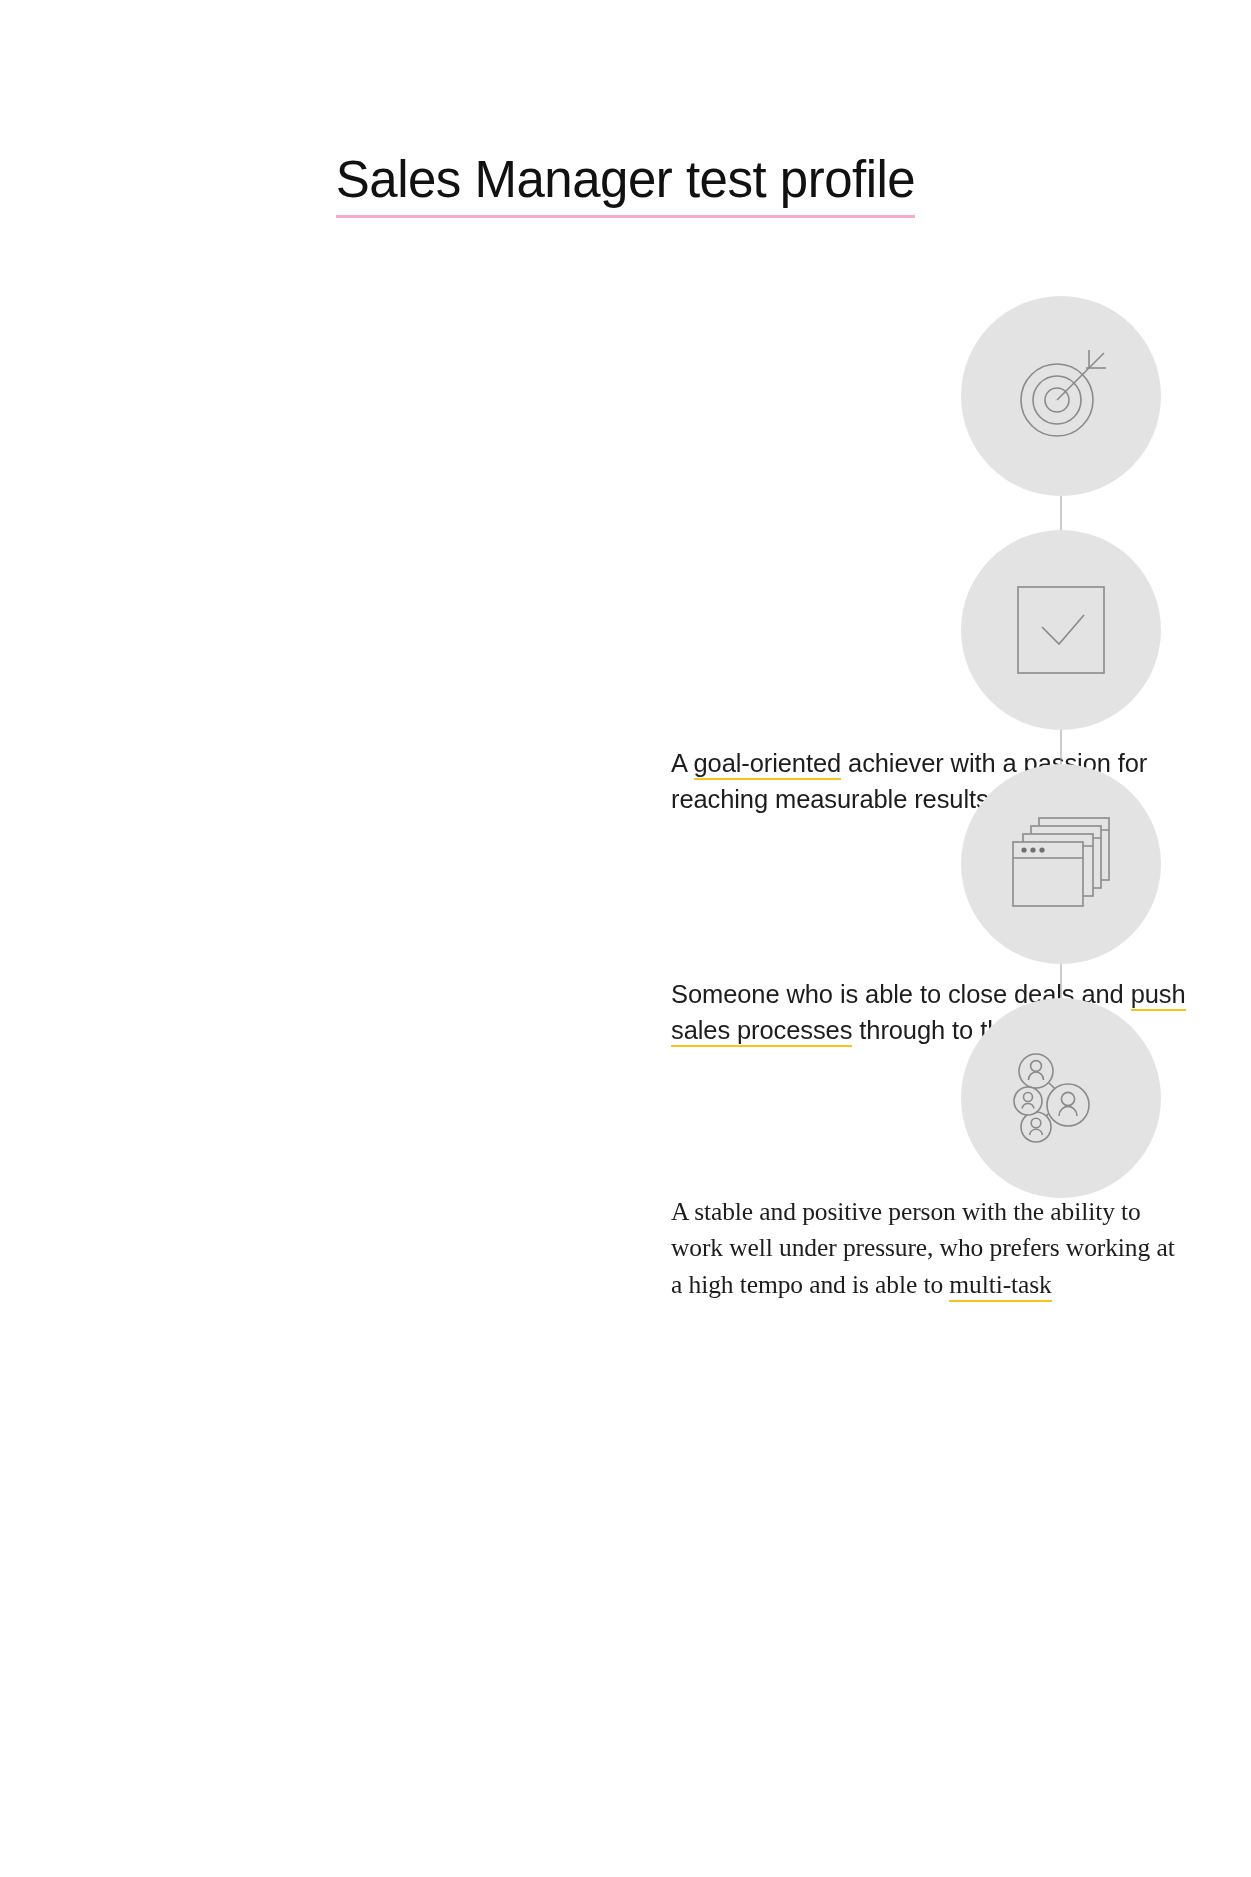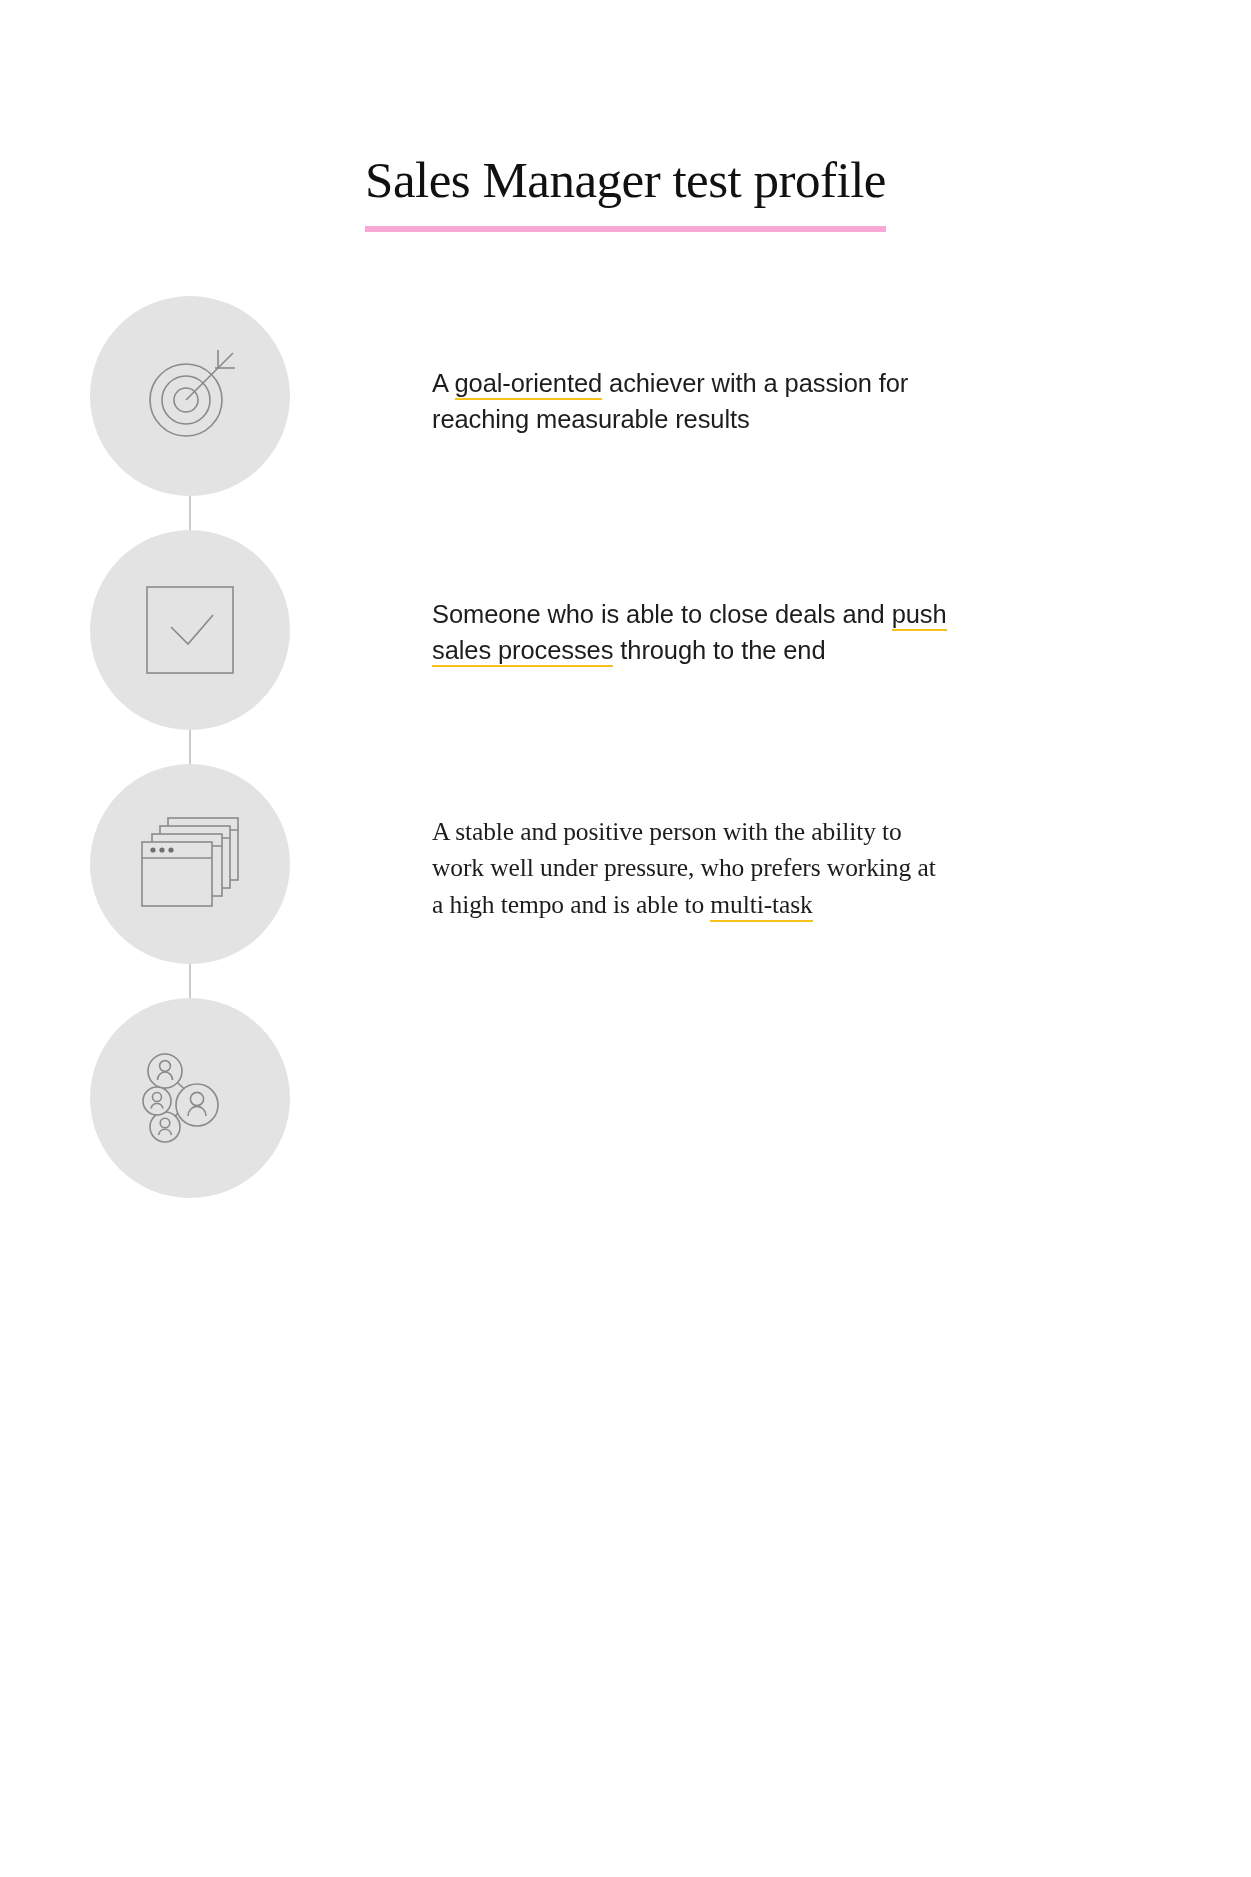--- a/index.html
+++ b/index.html
@@ -31,9 +31,8 @@
     letter-spacing: -0.5px;
     line-height: 1.1;
     color: #111111;
-    padding-bottom: 18px;
-    border-bottom: 6px solid #f9a8d4;
-    font-family: Liberation Serif, serif;
+    padding-bottom: 7px;
+    border-bottom: 3px solid #f9a8d4;
   }
 
   

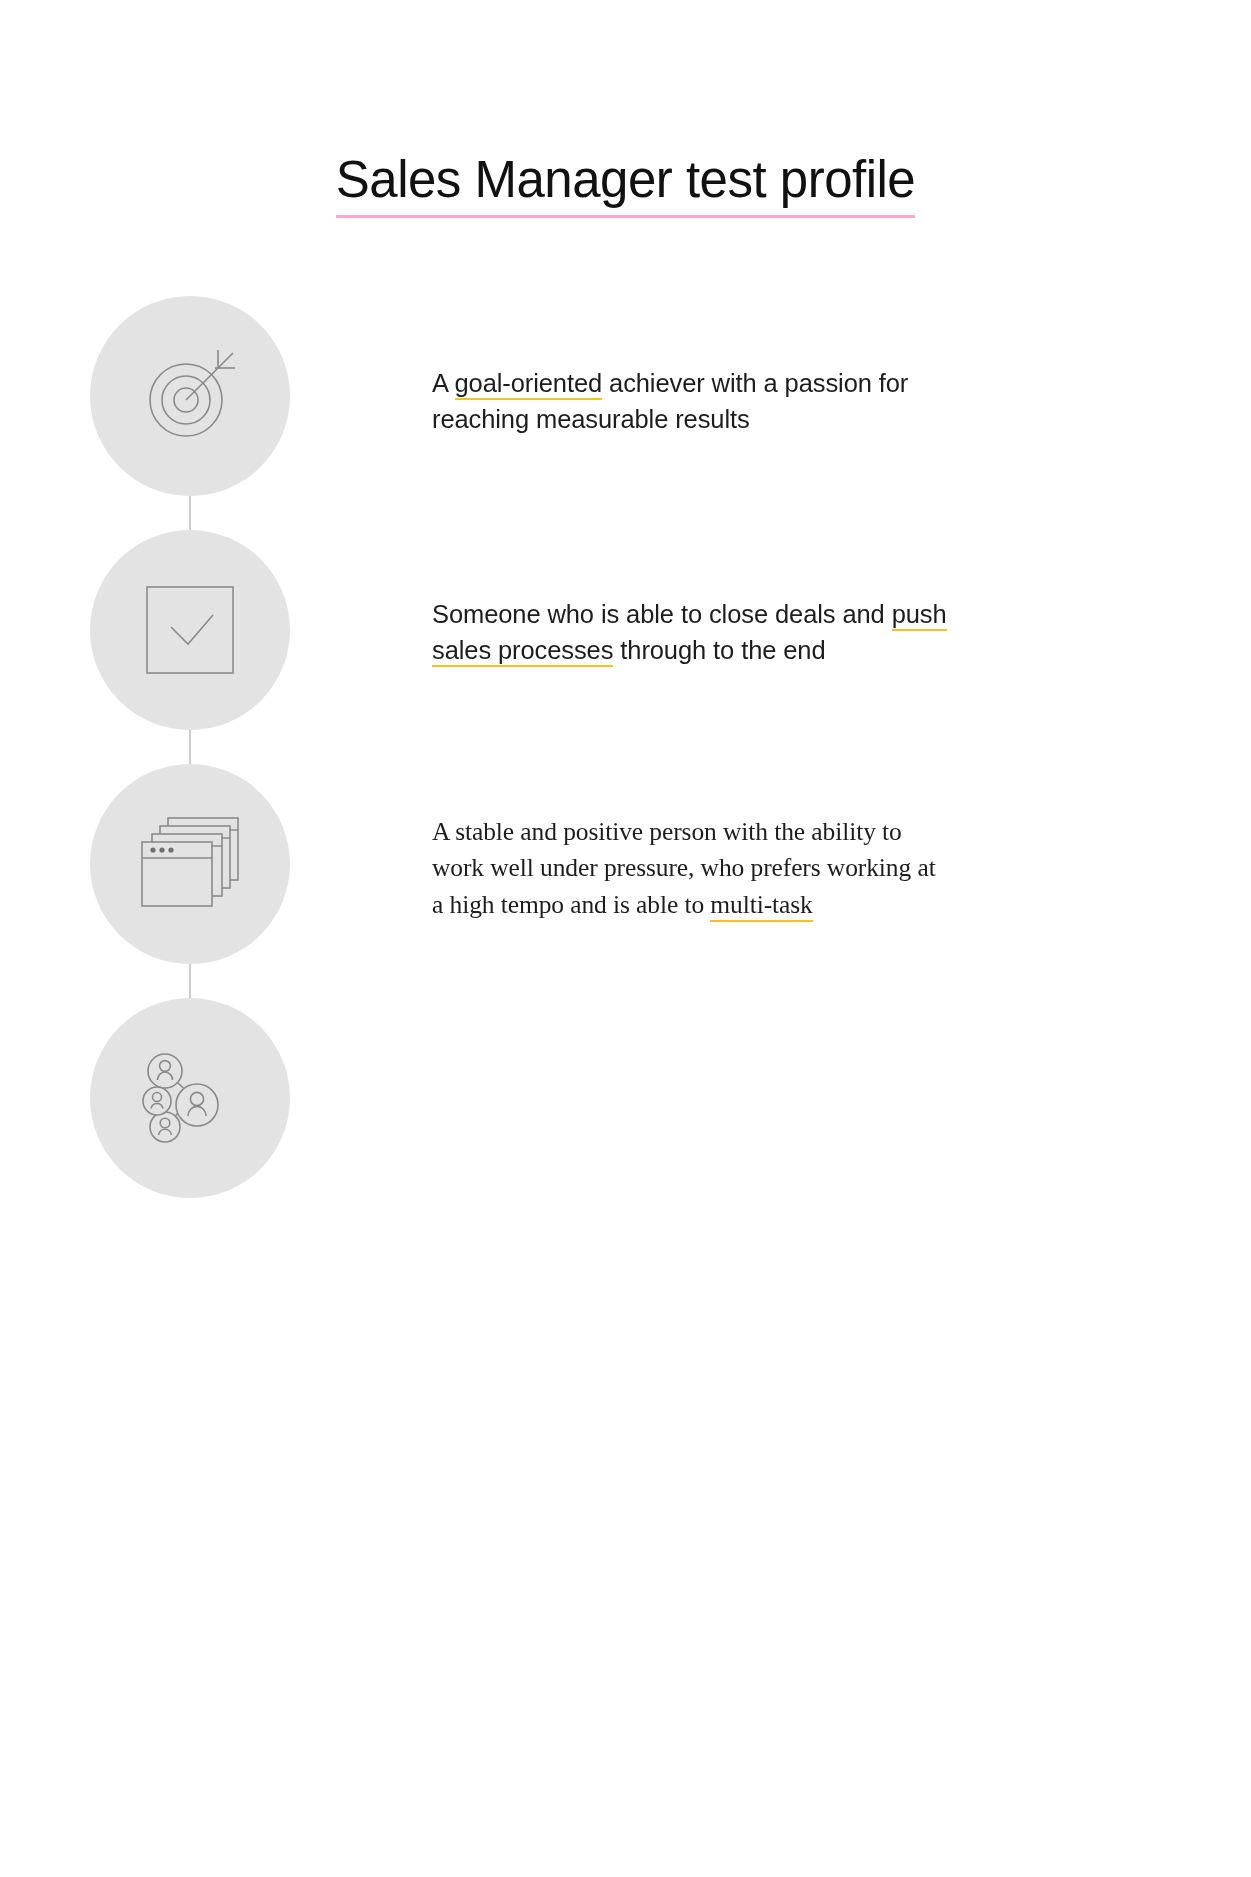--- a/index.html
+++ b/index.html
@@ -45,7 +45,8 @@
   .row {
     position: relative;
     display: flex;
-    align-items: flex-start;
+    align-items: flex-end;
+    flex-direction: column;
   }
   .circle-col {
     position: relative;

